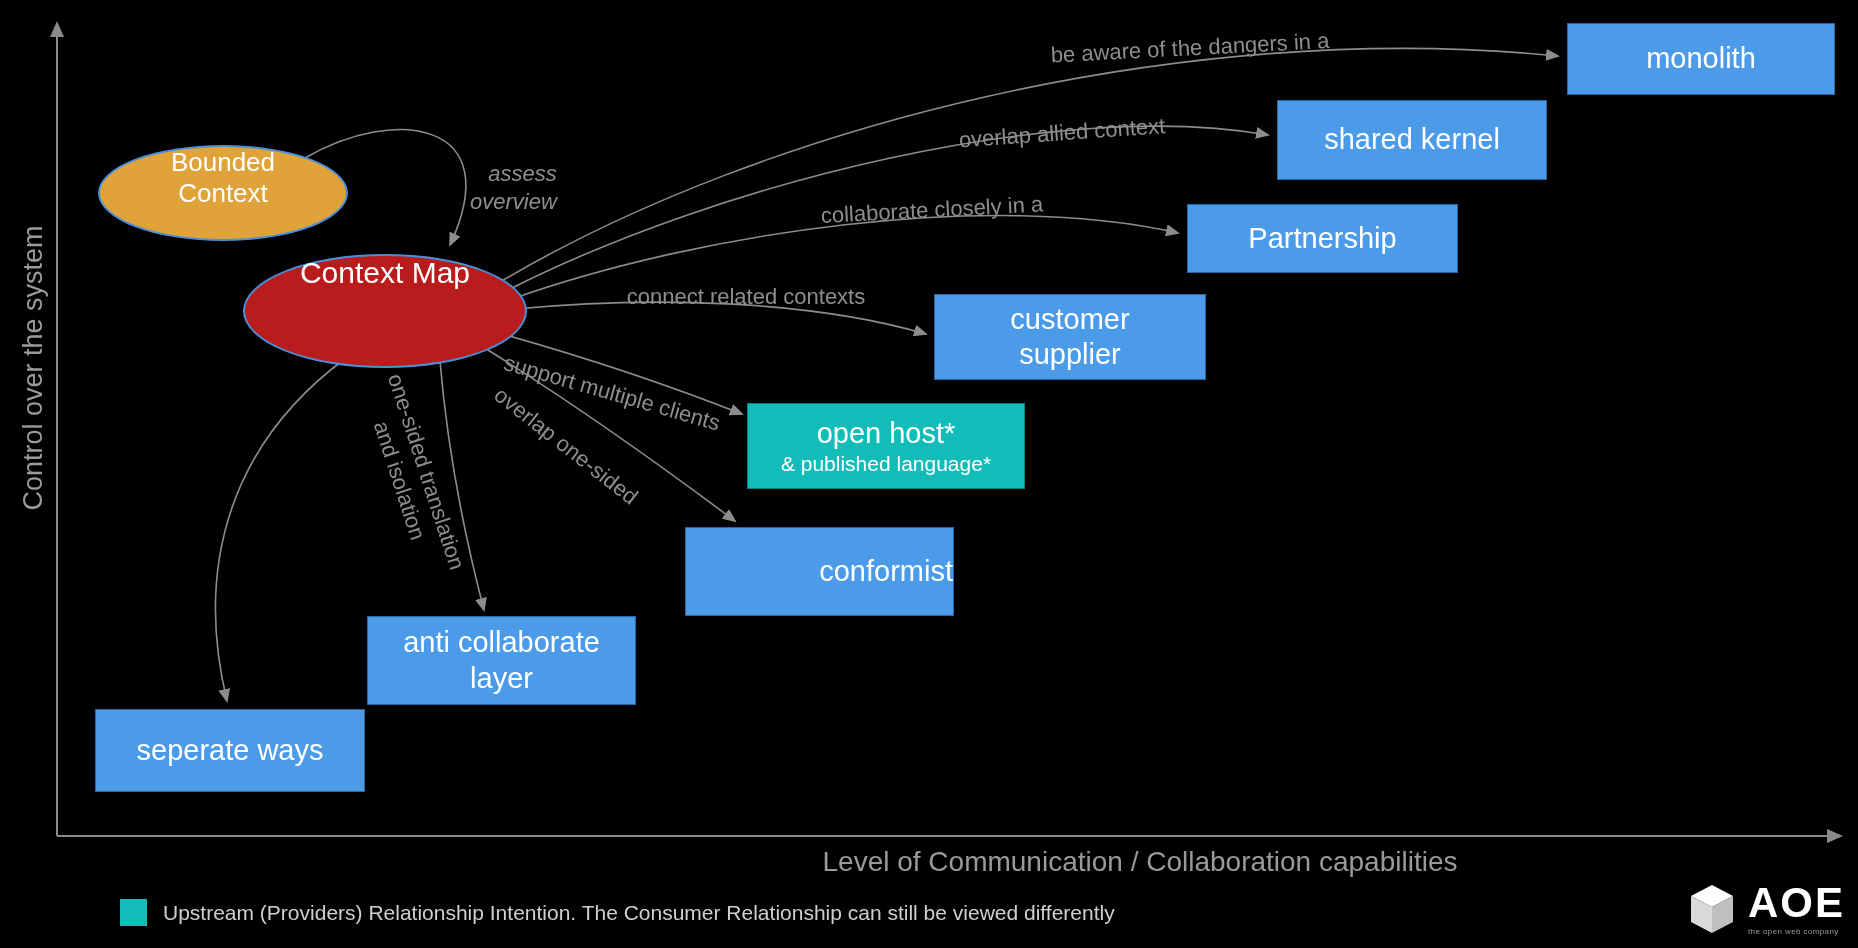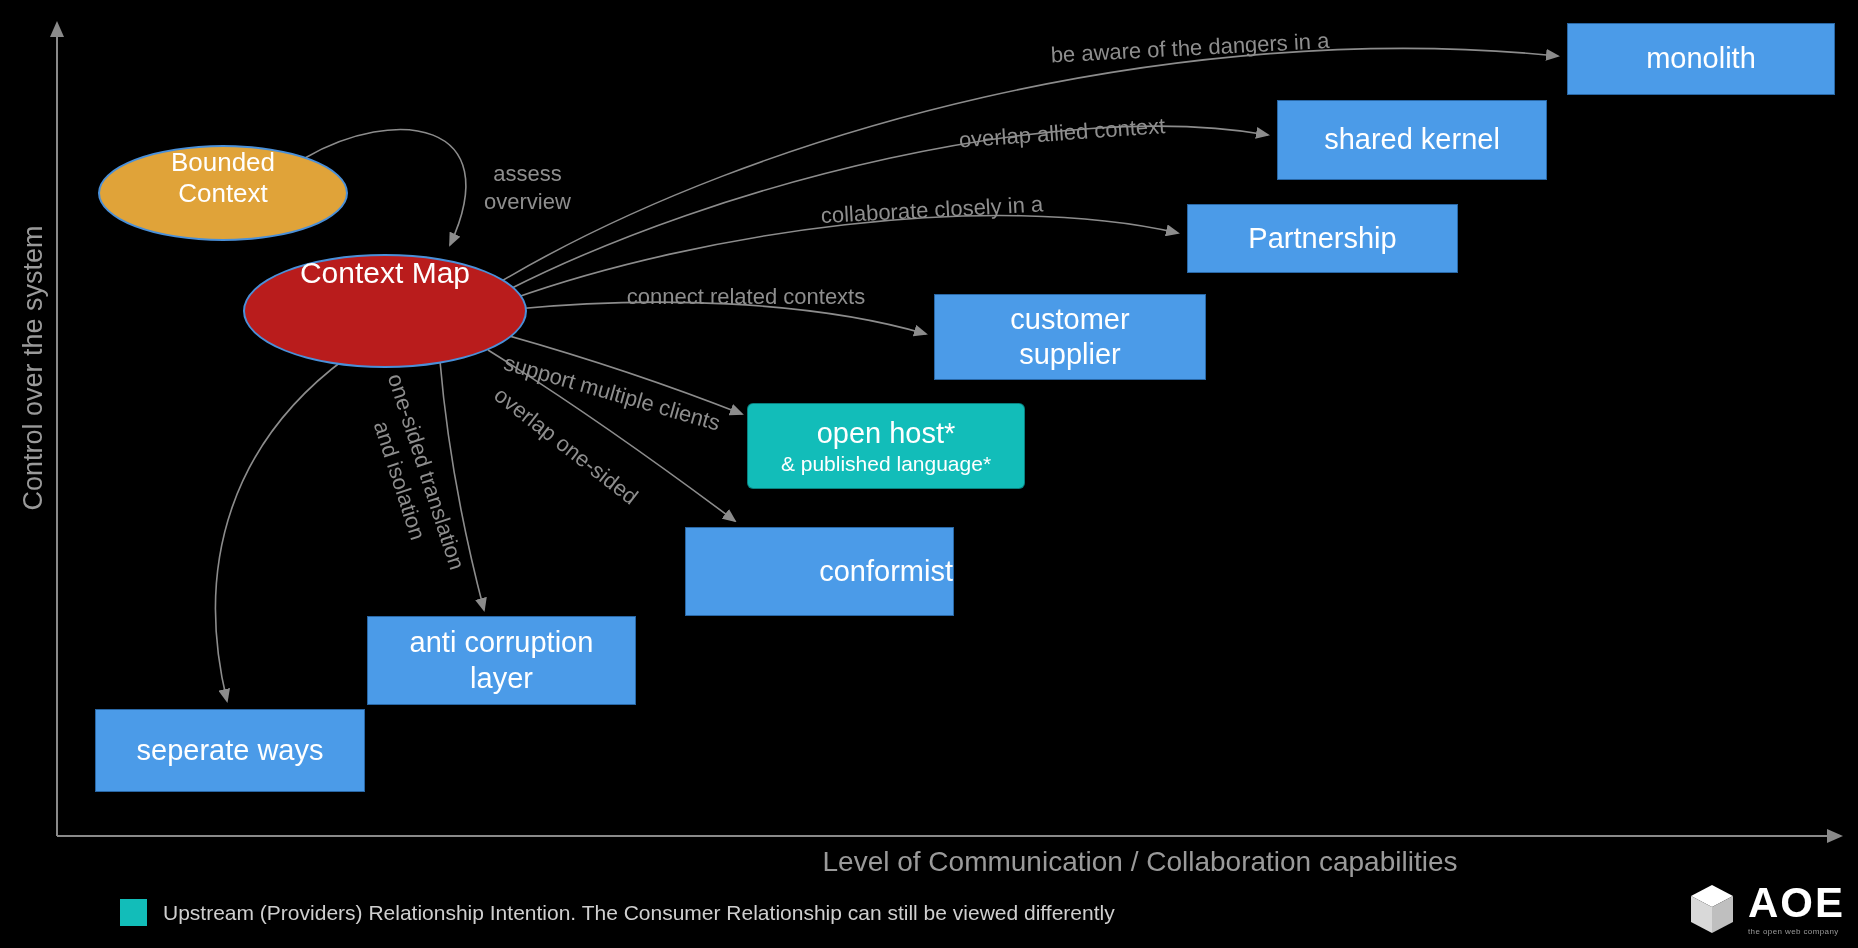--- a/index.html
+++ b/index.html
@@ -159,7 +159,7 @@
     <span>seperate ways</span>
   </div>
 
-  <div class="edge-label" style="left:484px; top:187px; transform:translate(0,-50%); text-align:center;">
+  <div class="edge-label" style="left:470px; top:187px; transform:translate(0,-50%); text-align:right;font-style:italic;">
     <div>assess</div>
     <div>overview</div>
   </div>

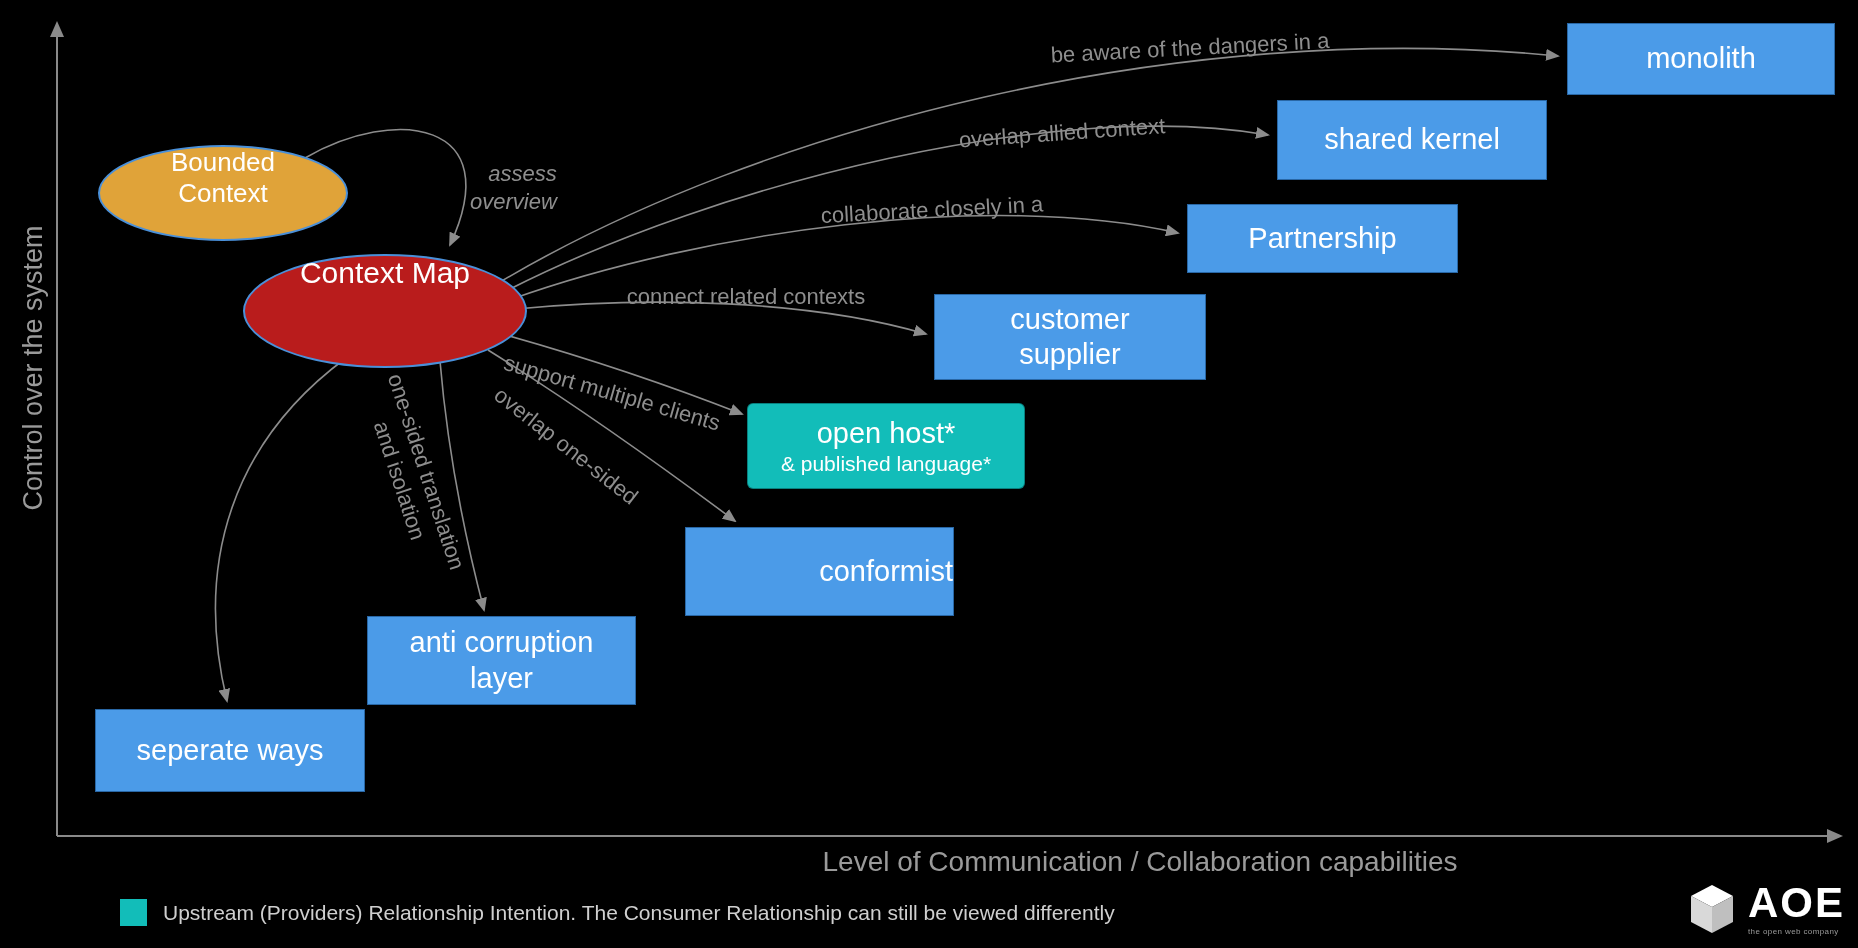--- a/index.html
+++ b/index.html
@@ -27,7 +27,7 @@
     line-height: 1.22;
     box-sizing: border-box;
   }
-  .box.teal { background: #12BDB9; border-color: rgba(0,80,80,0.55); border-radius: 6px; }
+  .box.teal { background: #12BDB9; border-color: rgba(0,80,80,0.55); }
   .box .sub { font-size: 21px; }
 
   .ellipse {

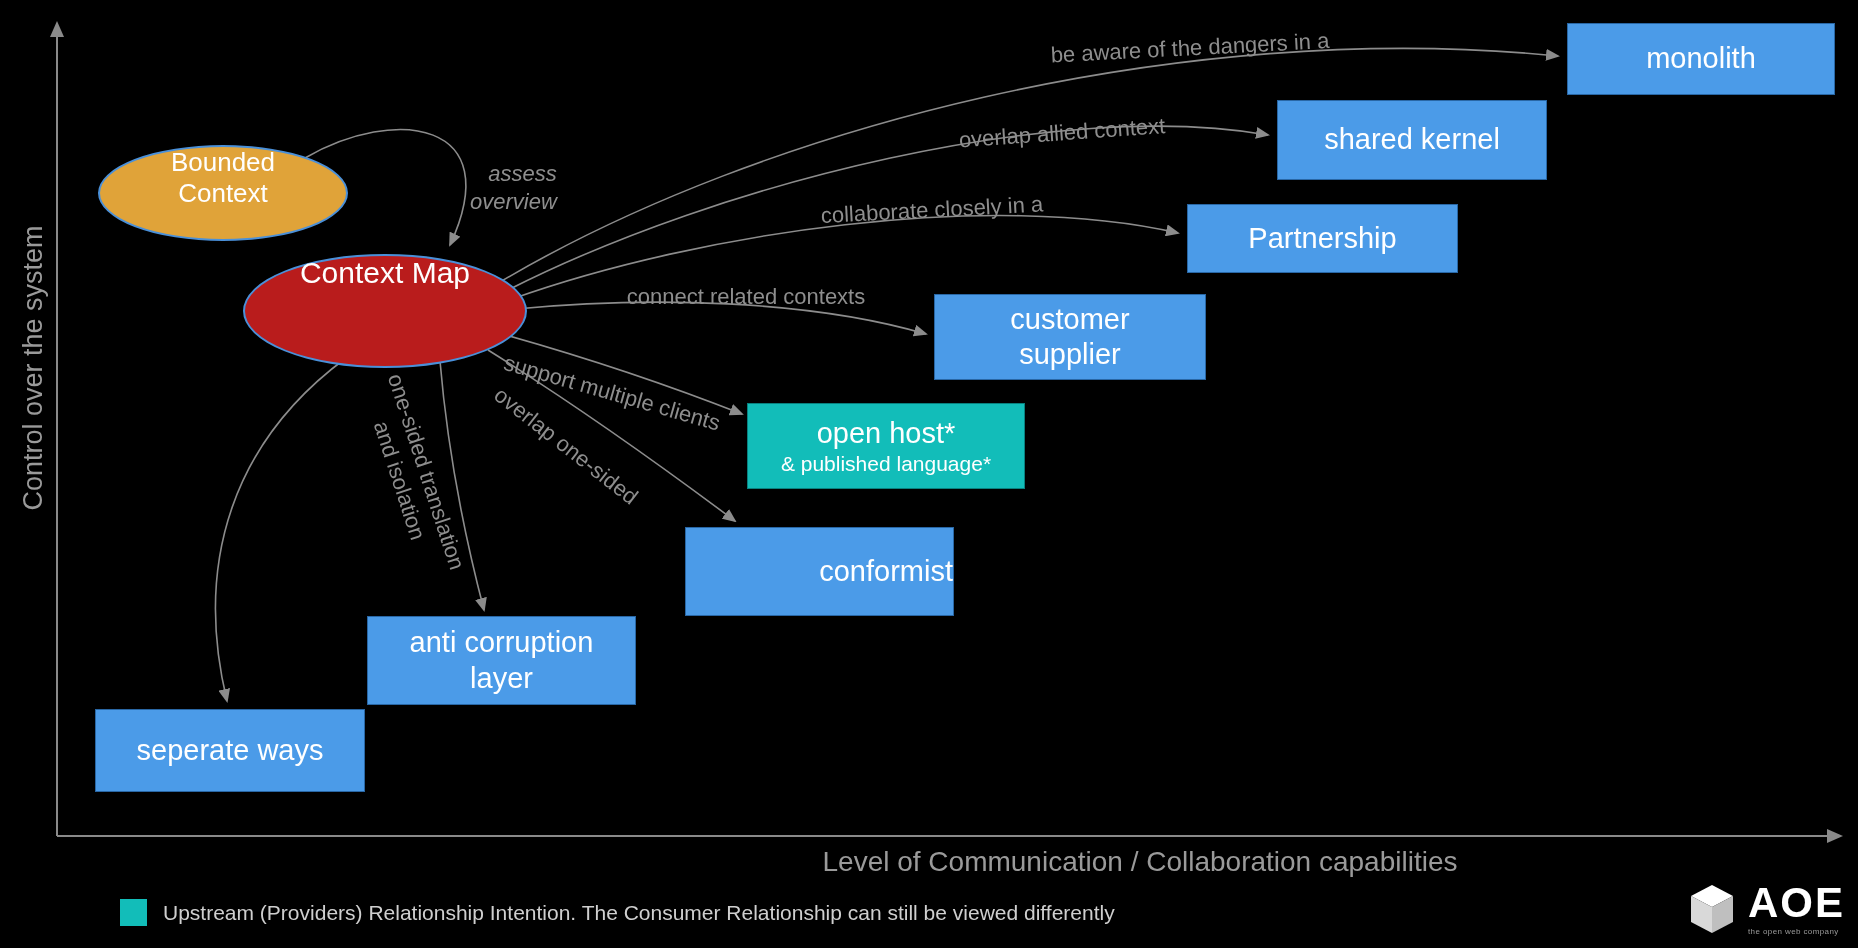--- a/index.html
+++ b/index.html
@@ -152,7 +152,7 @@
     <span>conformist</span>
   </div>
   <div class="box" style="left:367px; top:616px; width:269px; height:89px;">
-    <span>anti corruption</span>
+    <span>anti collaborate</span>
     <span>layer</span>
   </div>
   <div class="box" style="left:95px; top:709px; width:270px; height:83px;">

